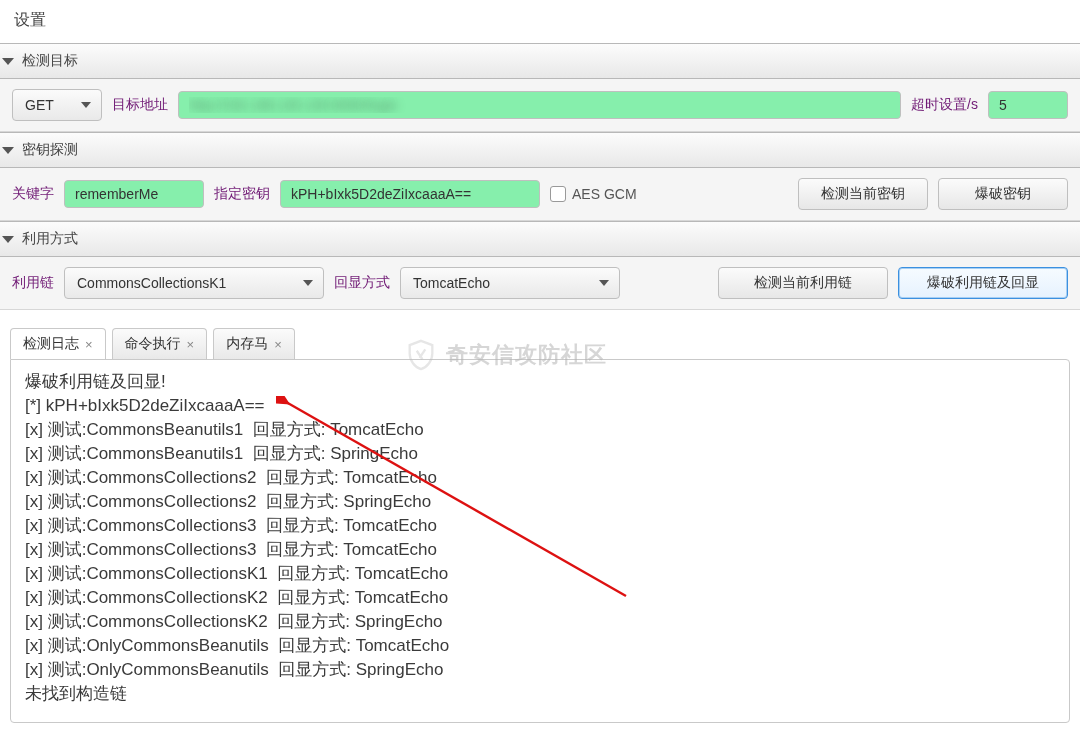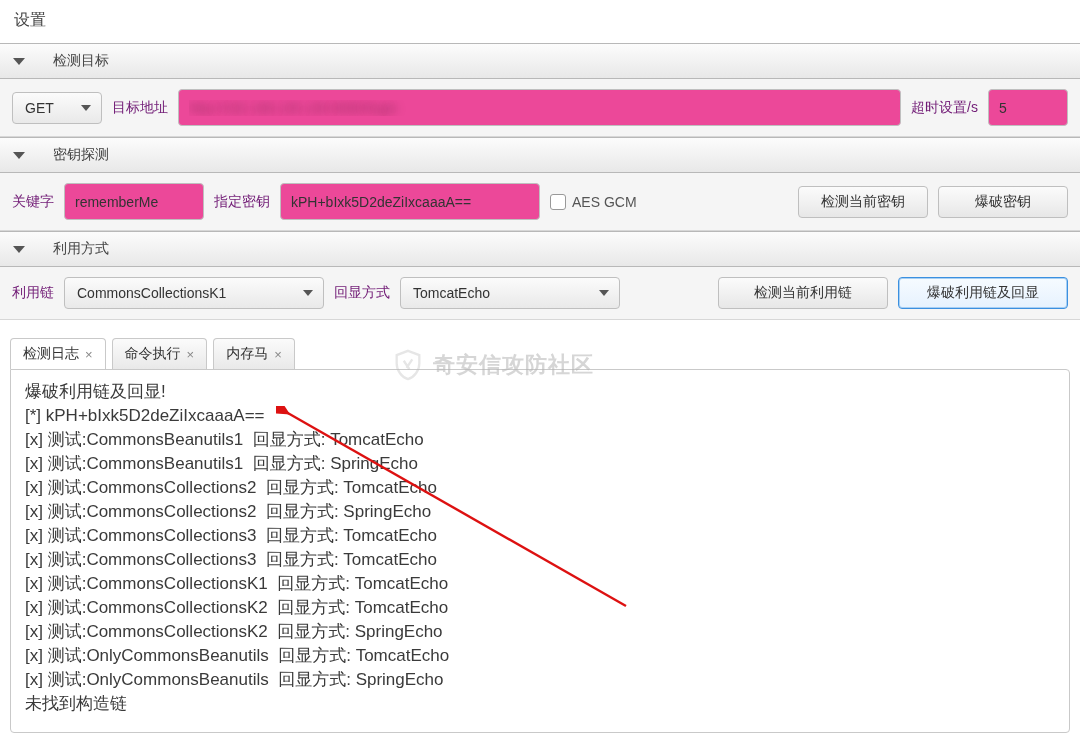--- a/index.html
+++ b/index.html
@@ -20,13 +20,12 @@
   .section-header {
     display: flex;
     align-items: center;
-    padding: 8px 13px;
+    padding: 8px 2px;
     border-top: 1px solid #b8b8b8;
     border-bottom: 1px solid #b8b8b8;
     background: linear-gradient(#fcfcfc, #e8e8e8);
     font-size: 14px;
     color: #444;
-    gap: 20px;
   }
   .tri {
     display: inline-block;

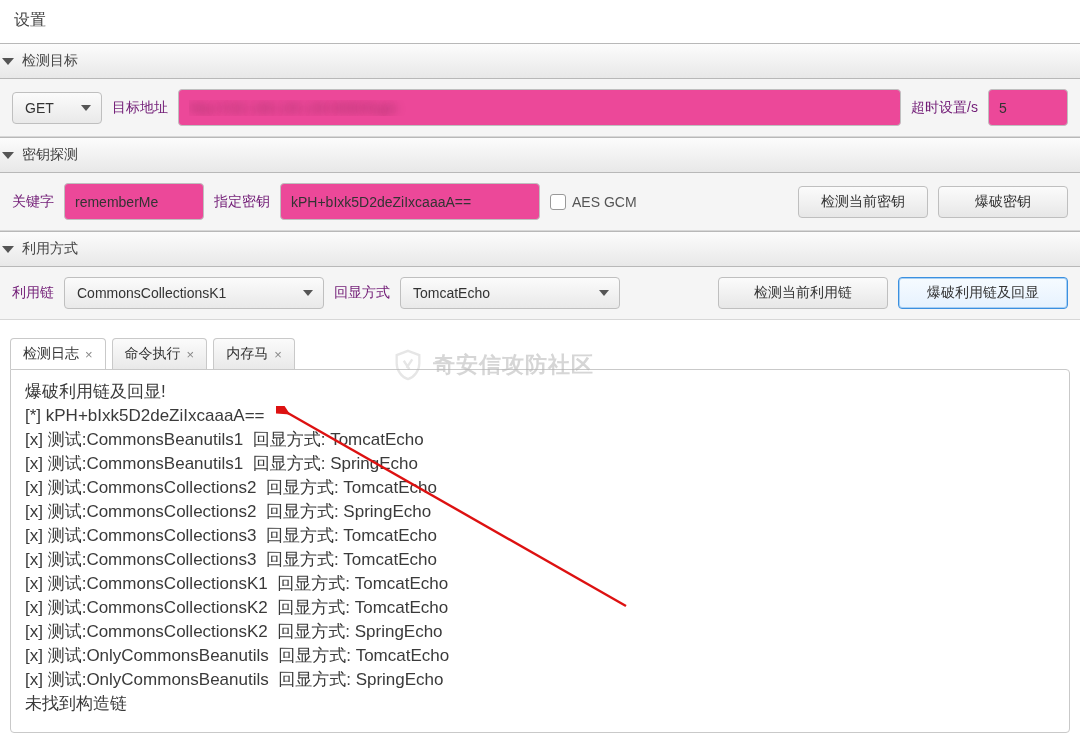--- a/index.html
+++ b/index.html
@@ -47,11 +47,11 @@
   .spacer8 { height: 8px; background:#fff; }
   .label { color: #701a75; white-space: nowrap; }
   .input {
-    height: 37px;
+    height: 28px;
     padding: 0 10px;
     border: 1px solid #bfbfbf;
     border-radius: 4px;
-    background: #ec4899;
+    background: #86efac;
     font-size: 14px;
     color: #333;
   }

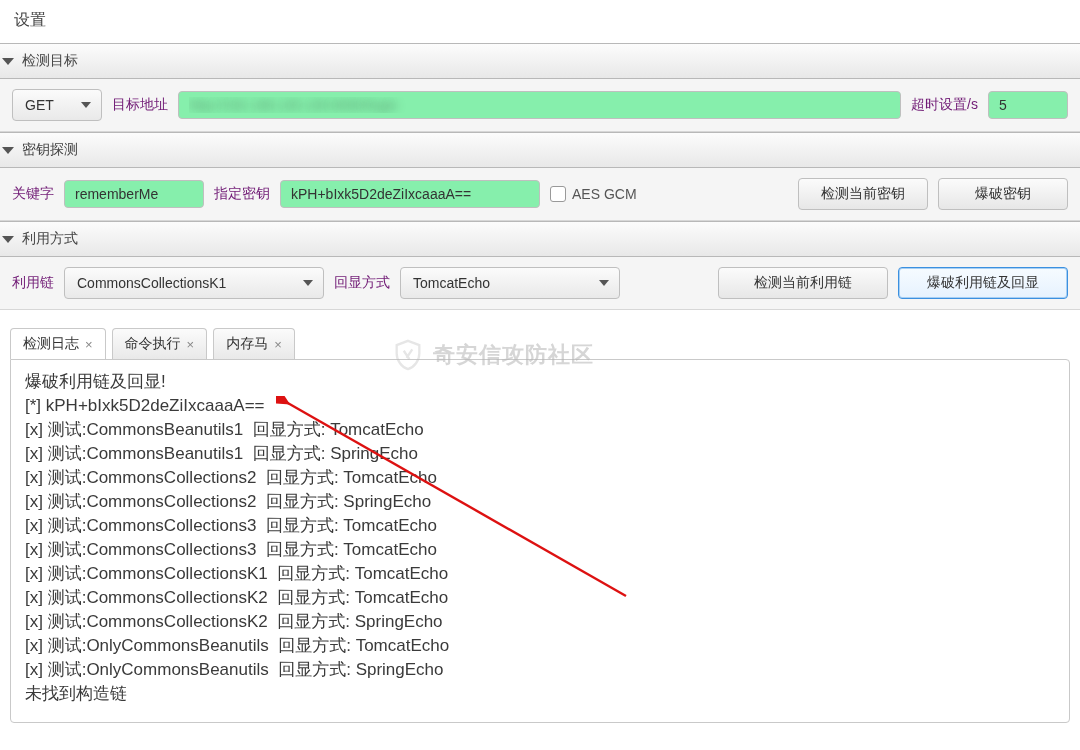--- a/index.html
+++ b/index.html
@@ -138,7 +138,7 @@
   }
   .watermark {
     position: absolute;
-    top: -22px; left: 380px;
+    top: -22px; left: 393px;
     display: flex; align-items: center;
     color: #b5b5b5;
     font-size: 22px;

